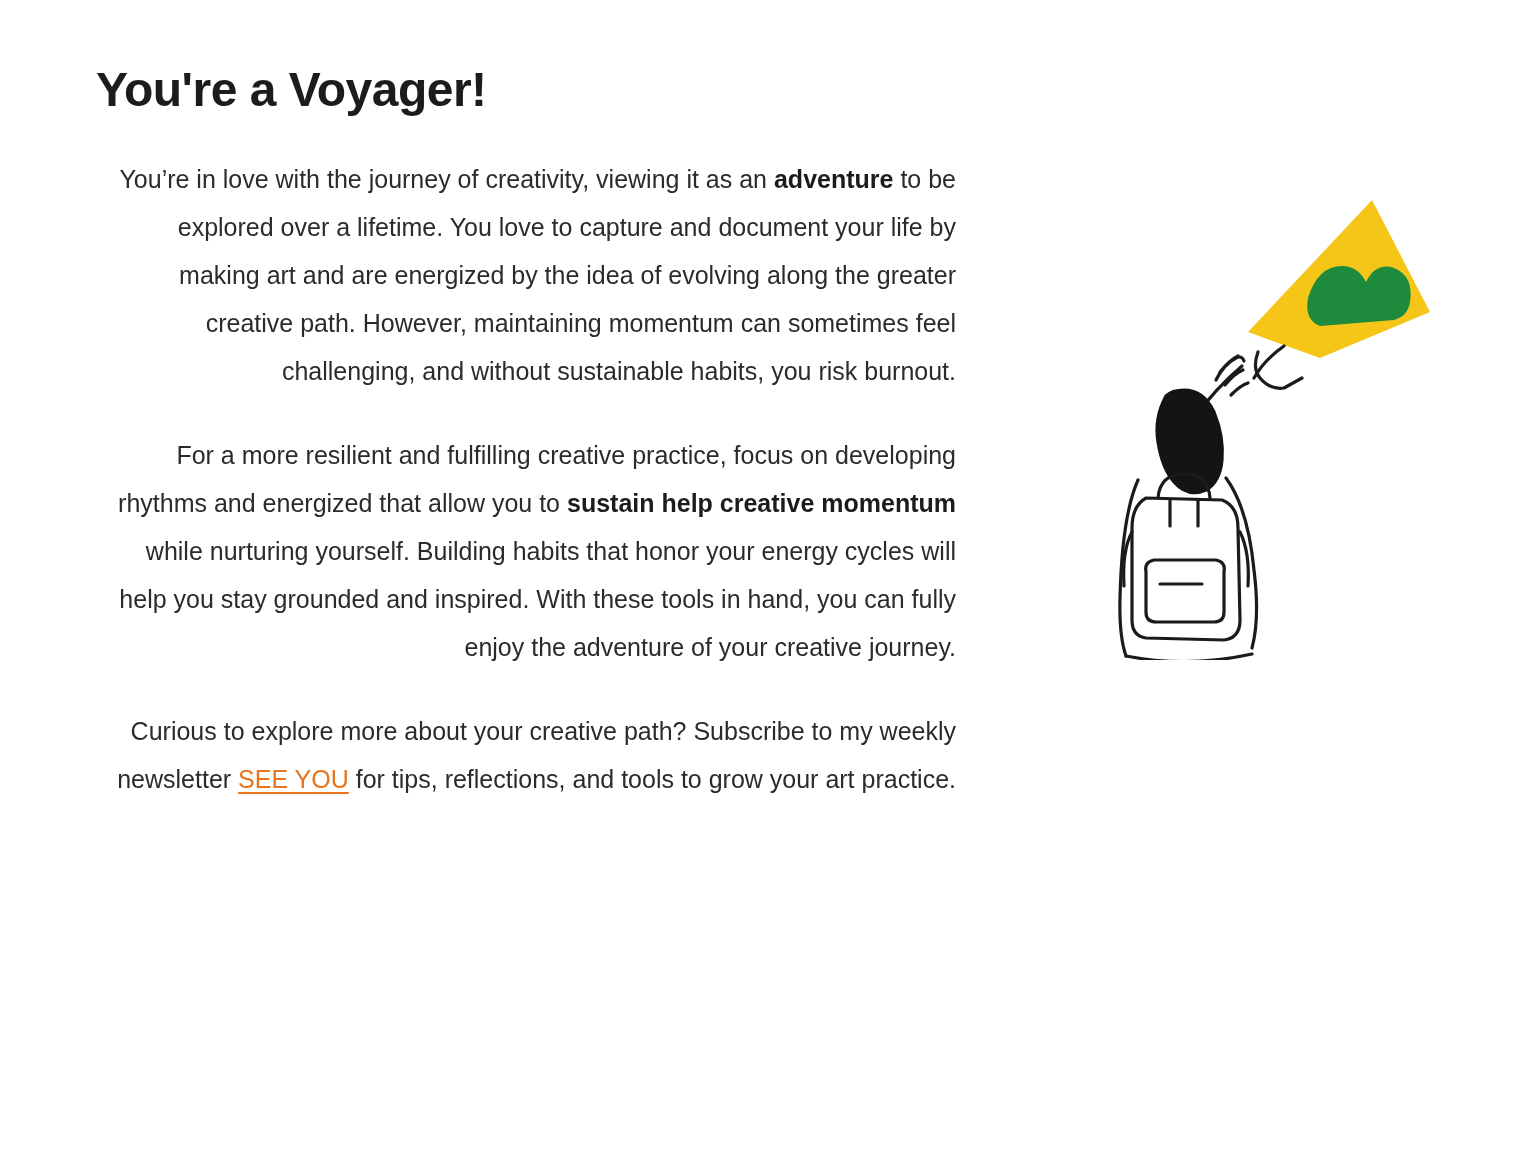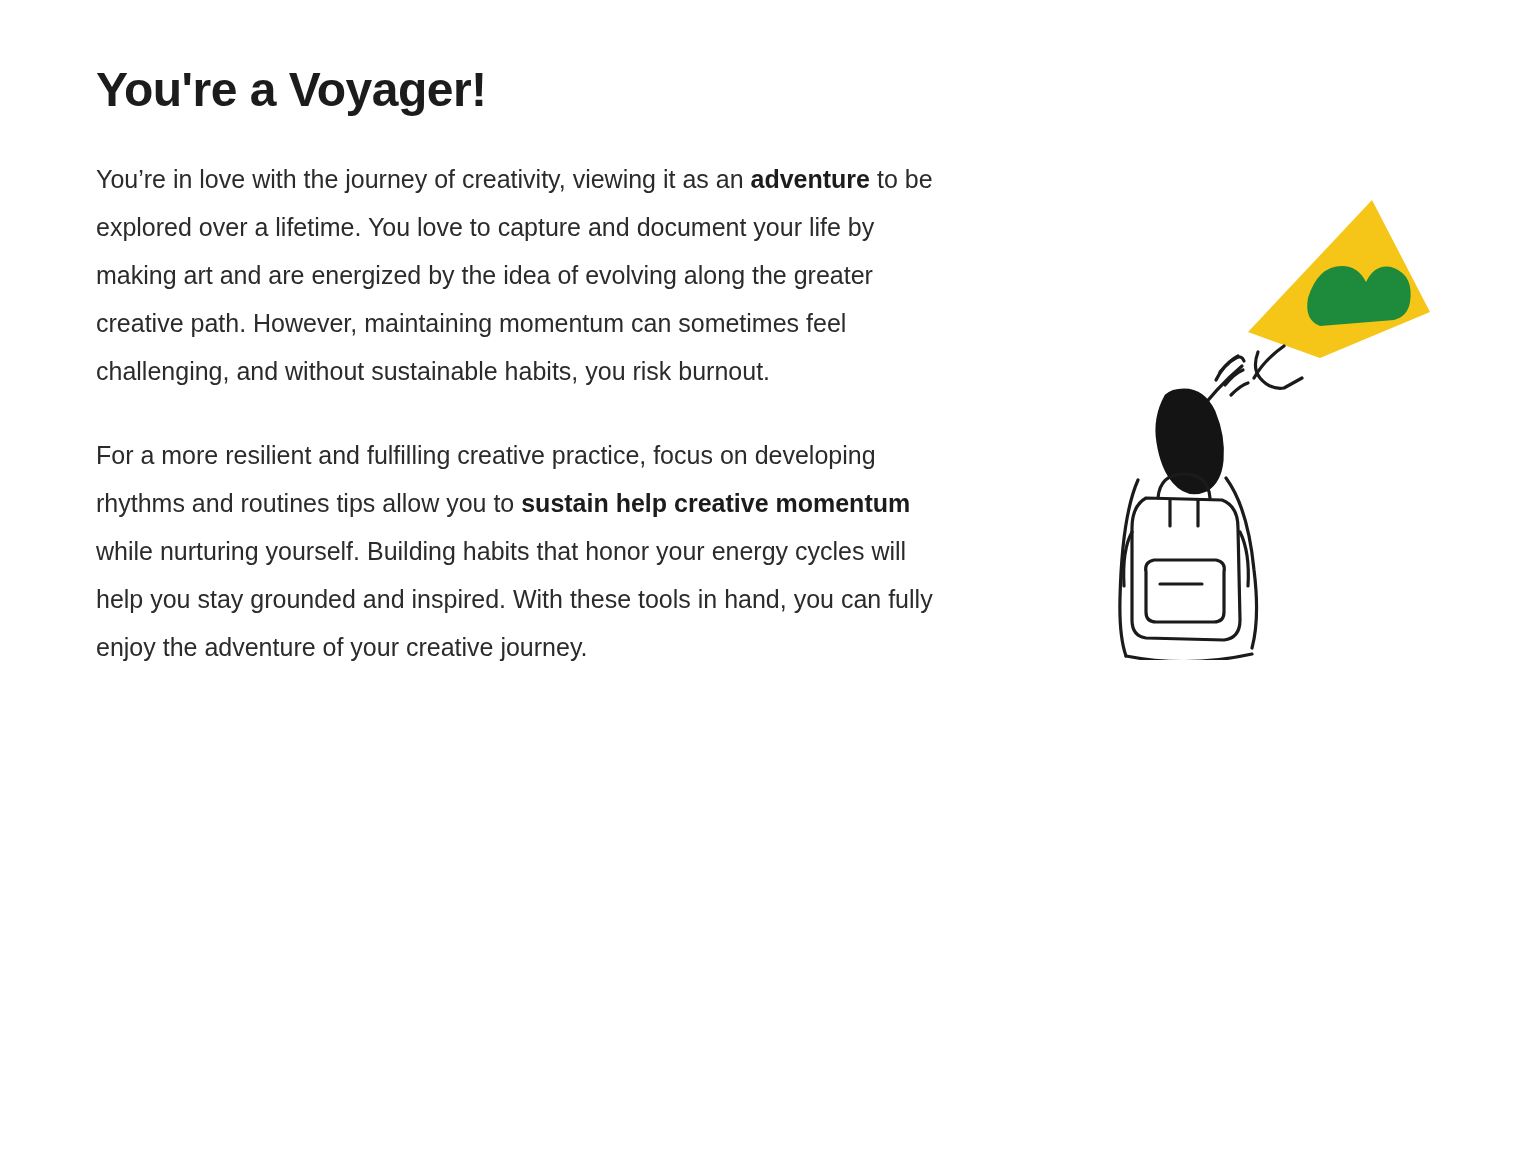--- a/index.html
+++ b/index.html
@@ -40,6 +40,7 @@
     margin: 0 0 36px 0;
     color: #2b2b2b;
     max-width: 860px;
+    text-align: right;
   }
   .para:last-child {
     margin-bottom: 0;

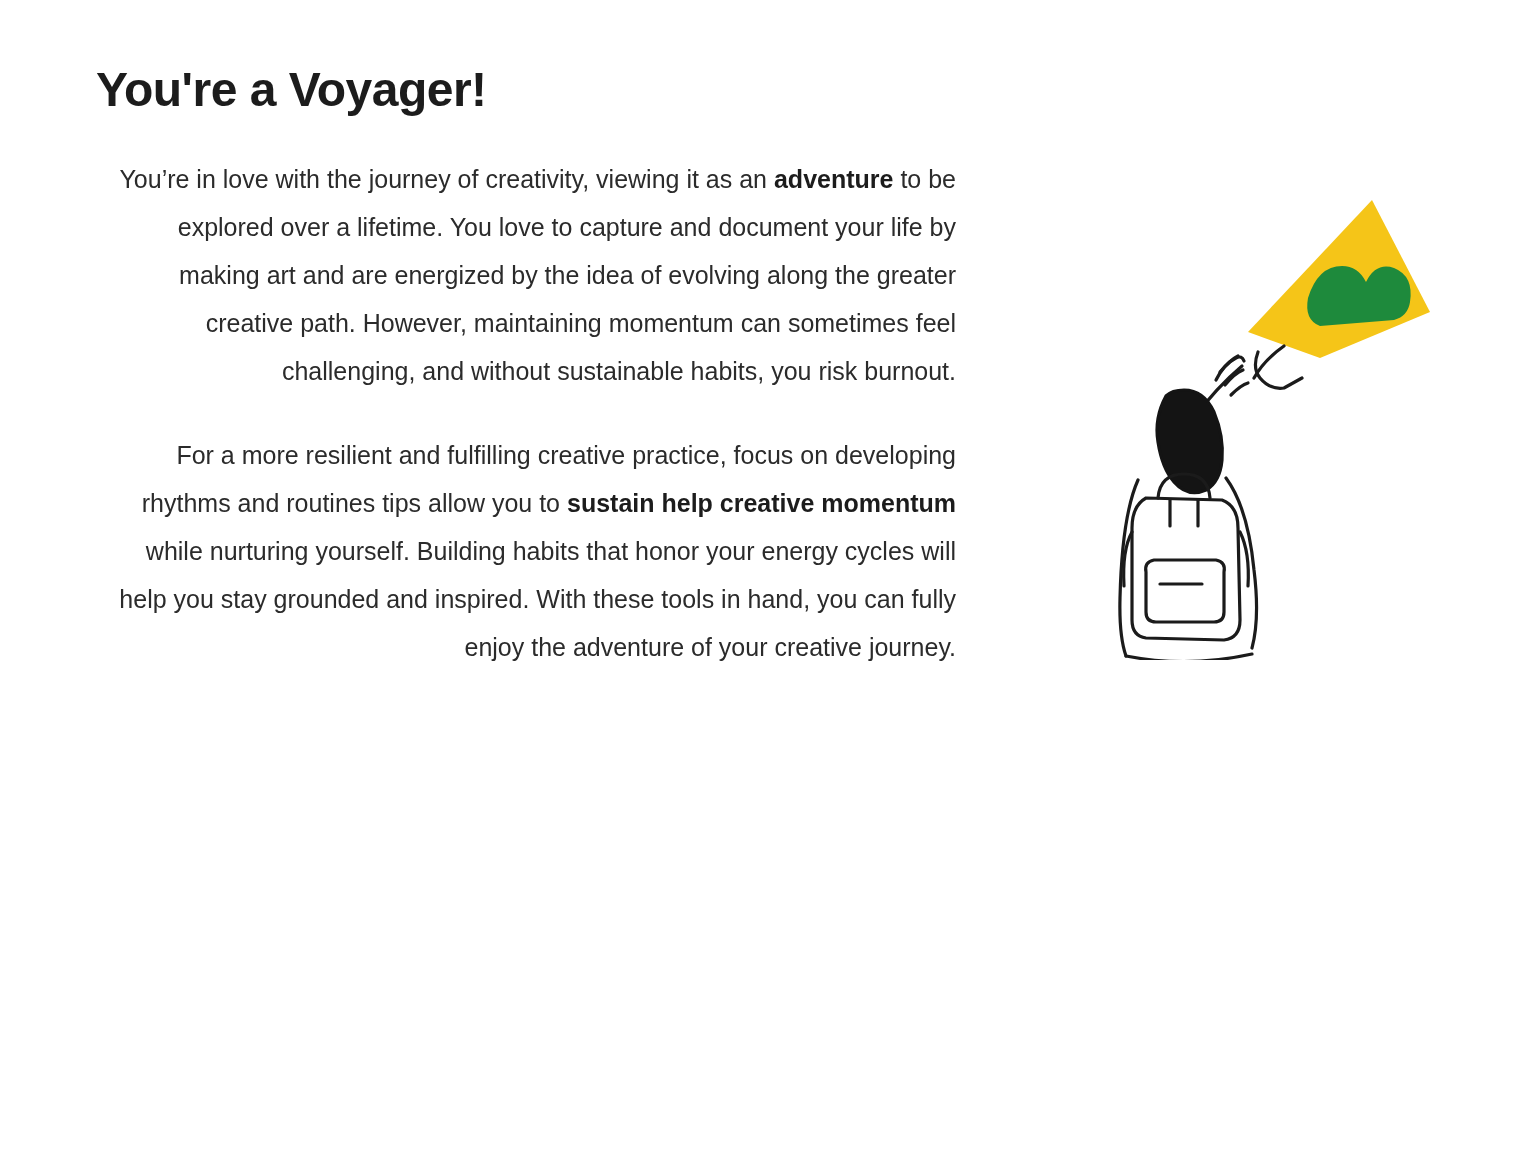--- a/index.html
+++ b/index.html
@@ -82,7 +82,7 @@
     </p>
 
     <p class="para">
-      <span>For a more resilient and fulfilling creative practice, focus on developing rhythms and routines tips allow you to </span><b>sustain help creative momentum</b><span> while nurturing yourself. Building habits that honor your energy cycles will help you stay grounded and inspired. With these tools in hand, you can fully enjoy the adventure of your creative journey.</span>
+      <span>For a more resilient and fulfilling creative practice, focus on developing rhythms and energized that allow you to </span><b>sustain help creative momentum</b><span> while nurturing yourself. Building habits that honor your energy cycles will help you stay grounded and inspired. With these tools in hand, you can fully enjoy the adventure of your creative journey.</span>
     </p>
 
 

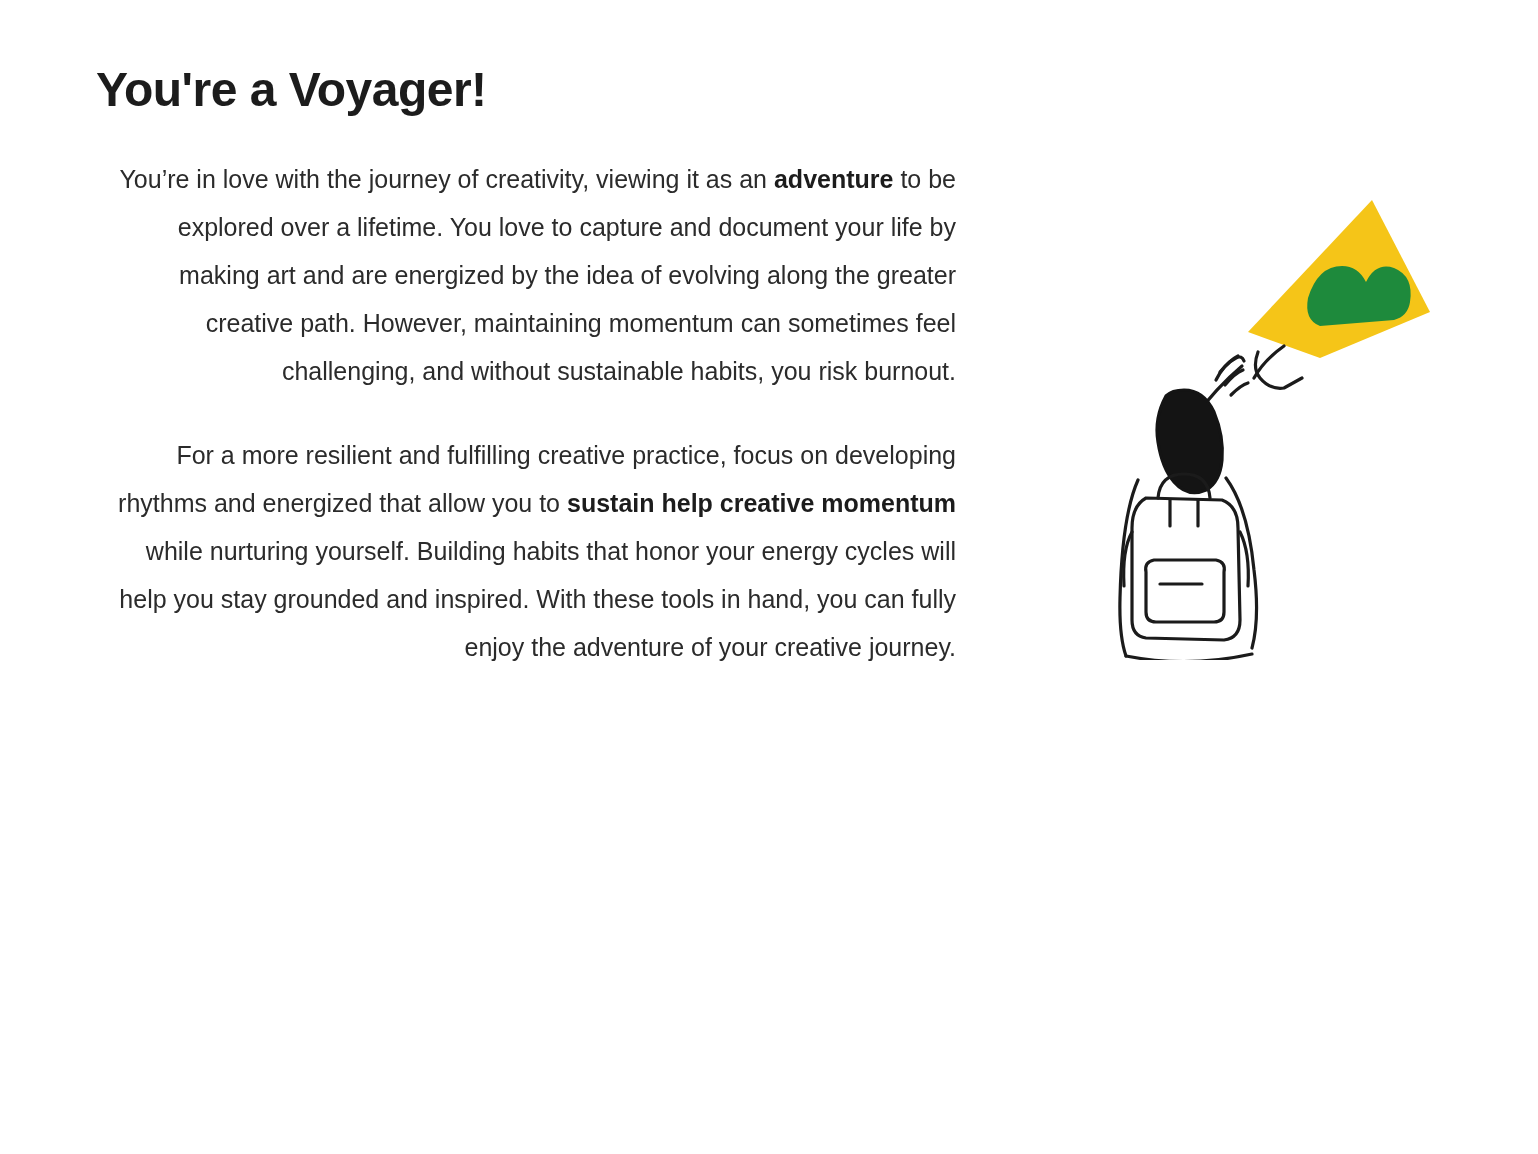--- a/index.html
+++ b/index.html
@@ -85,6 +85,9 @@
       <span>For a more resilient and fulfilling creative practice, focus on developing rhythms and energized that allow you to </span><b>sustain help creative momentum</b><span> while nurturing yourself. Building habits that honor your energy cycles will help you stay grounded and inspired. With these tools in hand, you can fully enjoy the adventure of your creative journey.</span>
     </p>
 
+    <p class="para">
+      <span>Curious to explore more about your creative path? Subscribe to my weekly newsletter </span><a class="news-link" href="#">SEE YOU</a><span> for tips, reflections, and tools to grow your art practice.</span>
+    </p>
 
   </div>
 

